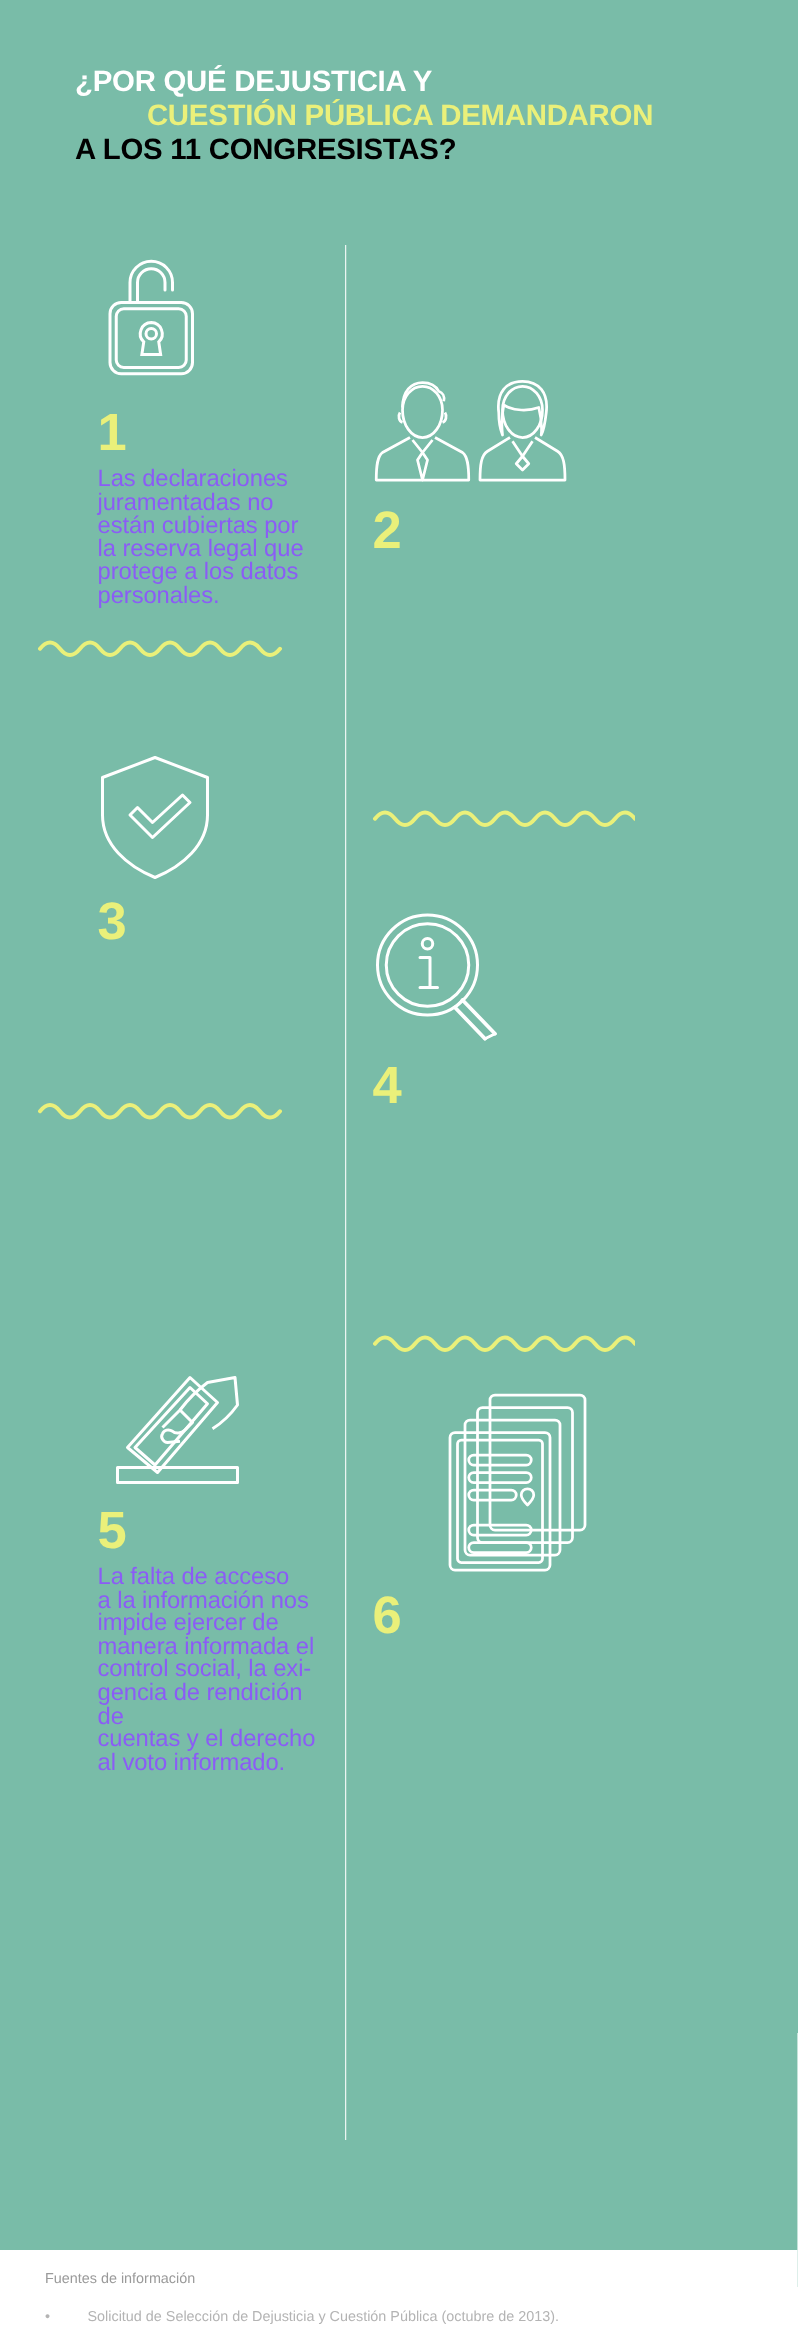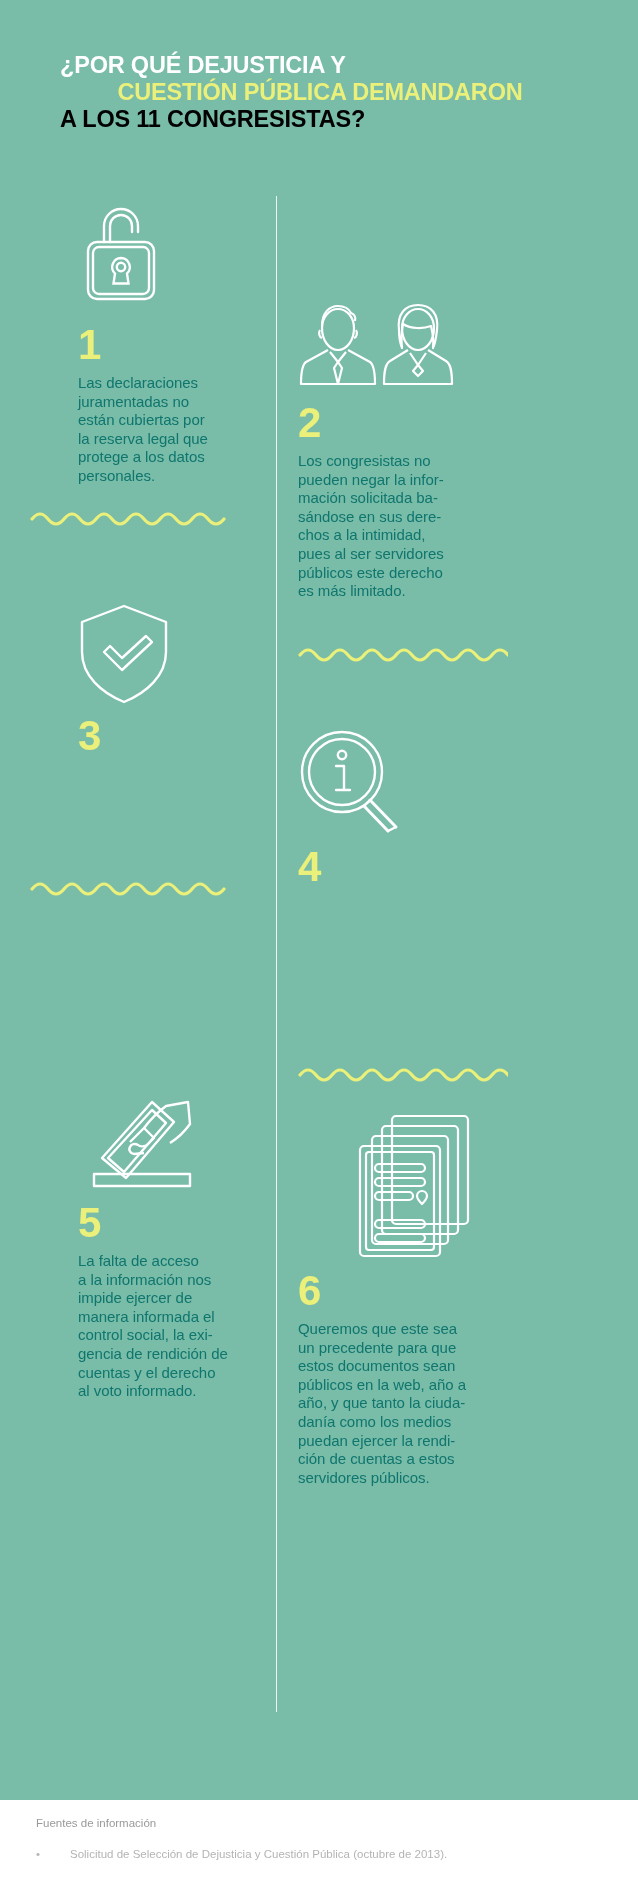--- a/index.html
+++ b/index.html
@@ -67,8 +67,8 @@
     letter-spacing:-1px;
   }
   .body-text{
-    color:#0f766e;
-    font-size:15px;
+    color:#8b5cf6;
+    font-size:19px;
     line-height:18.6px;
     font-stretch:condensed;
     letter-spacing:-0.05px;

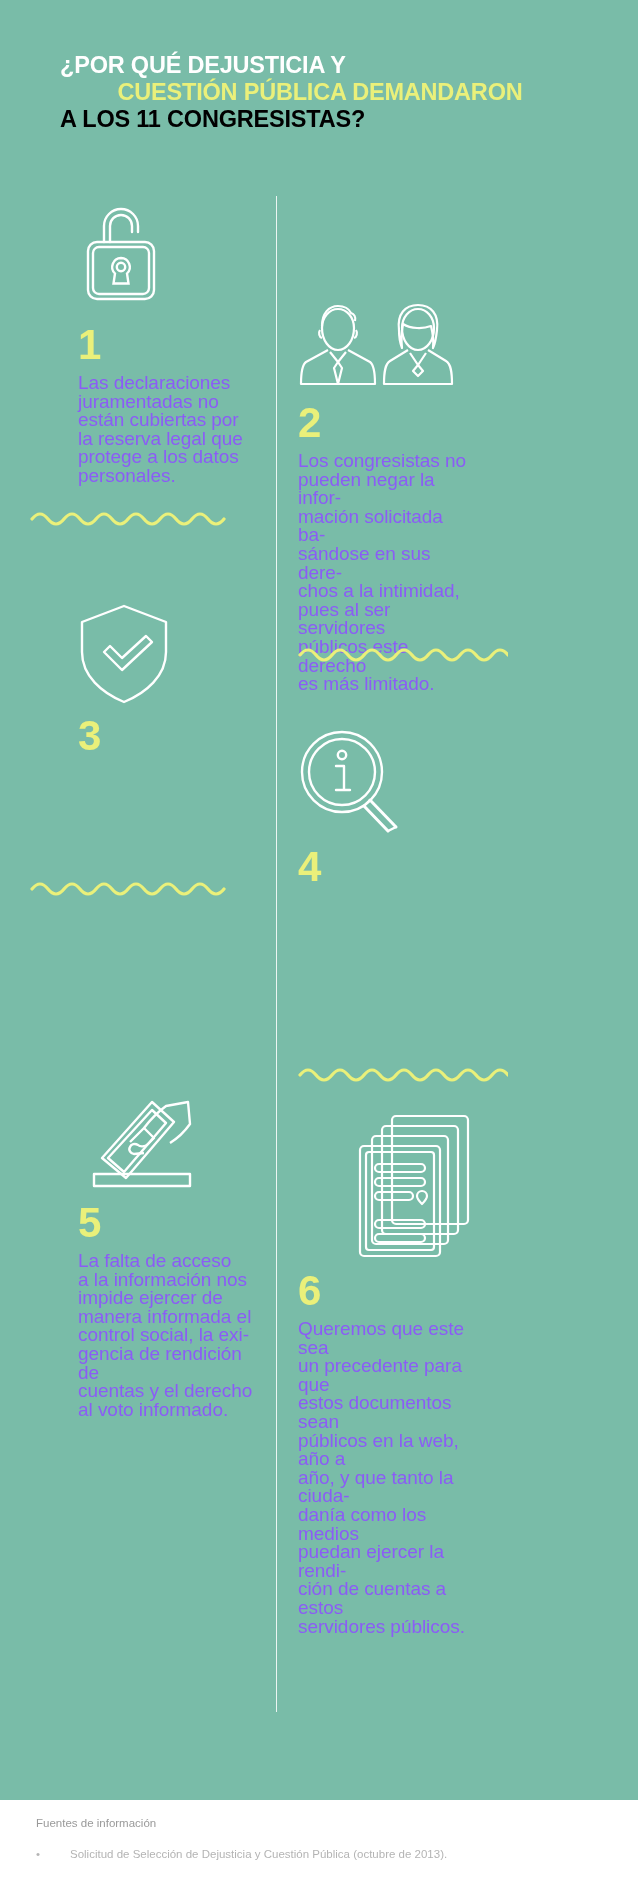--- a/index.html
+++ b/index.html
@@ -171,14 +171,6 @@
       </svg>
     </div>
     <div class="num">2</div>
-    <div class="body-text">Los congresistas no
-pueden negar la infor-
-mación solicitada ba-
-sándose en sus dere-
-chos a la intimidad,
-pues al ser servidores
-públicos este derecho
-es más limitado.</div>
   </div>
 
   <div class="squiggle" style="left:298px; top:644px;">

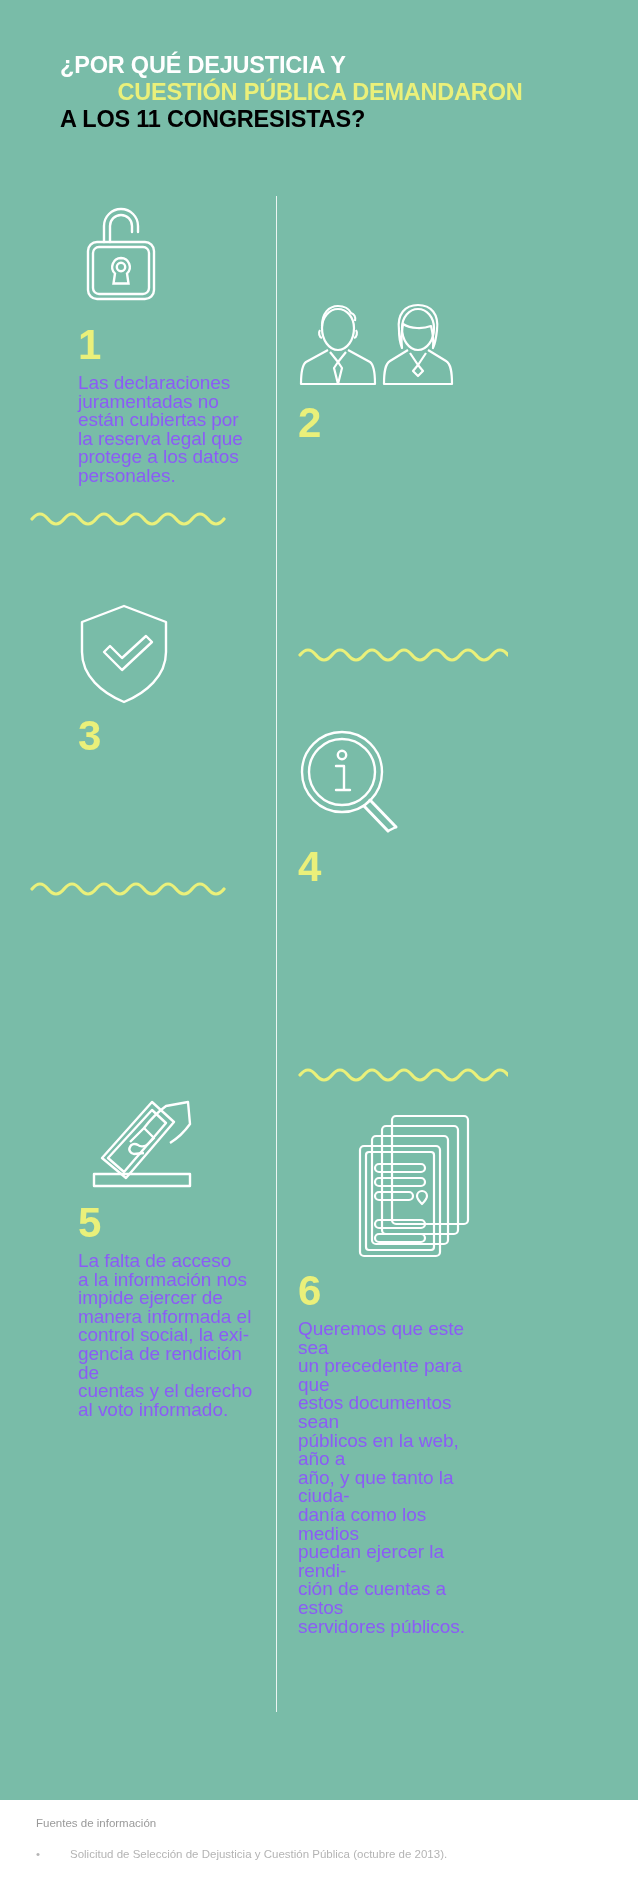--- a/index.html
+++ b/index.html
@@ -258,15 +258,6 @@
       </svg>
     </div>
     <div class="num">6</div>
-    <div class="body-text">Queremos que este sea
-un precedente para que
-estos documentos sean
-públicos en la web, año a
-año, y que tanto la ciuda-
-danía como los medios
-puedan ejercer la rendi-
-ción de cuentas a estos
-servidores públicos.</div>
   </div>
 
   <div class="footer">

